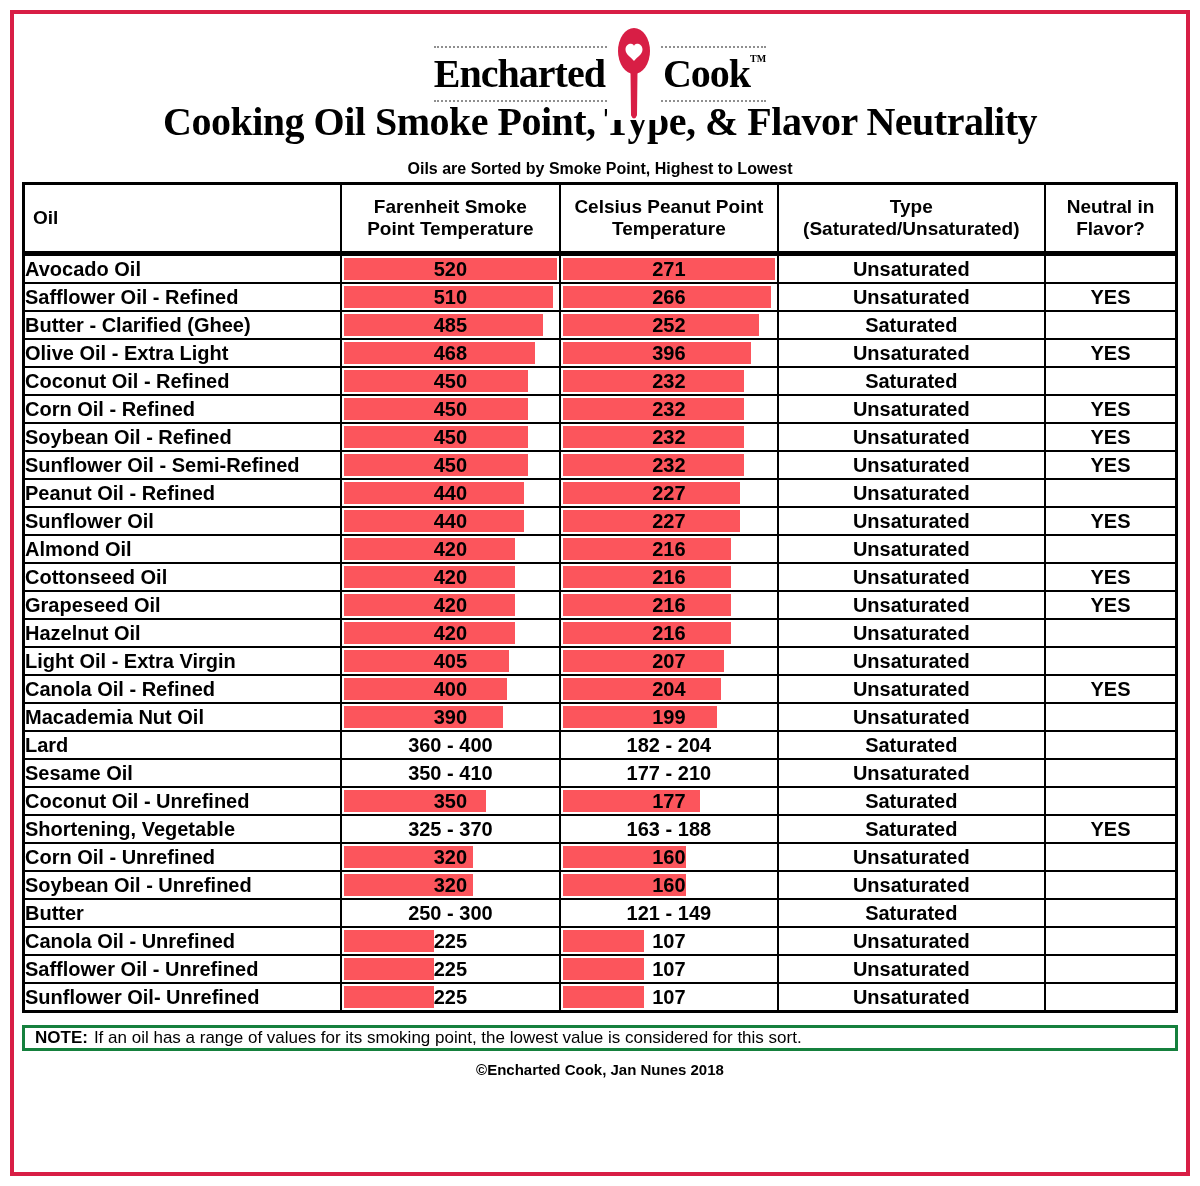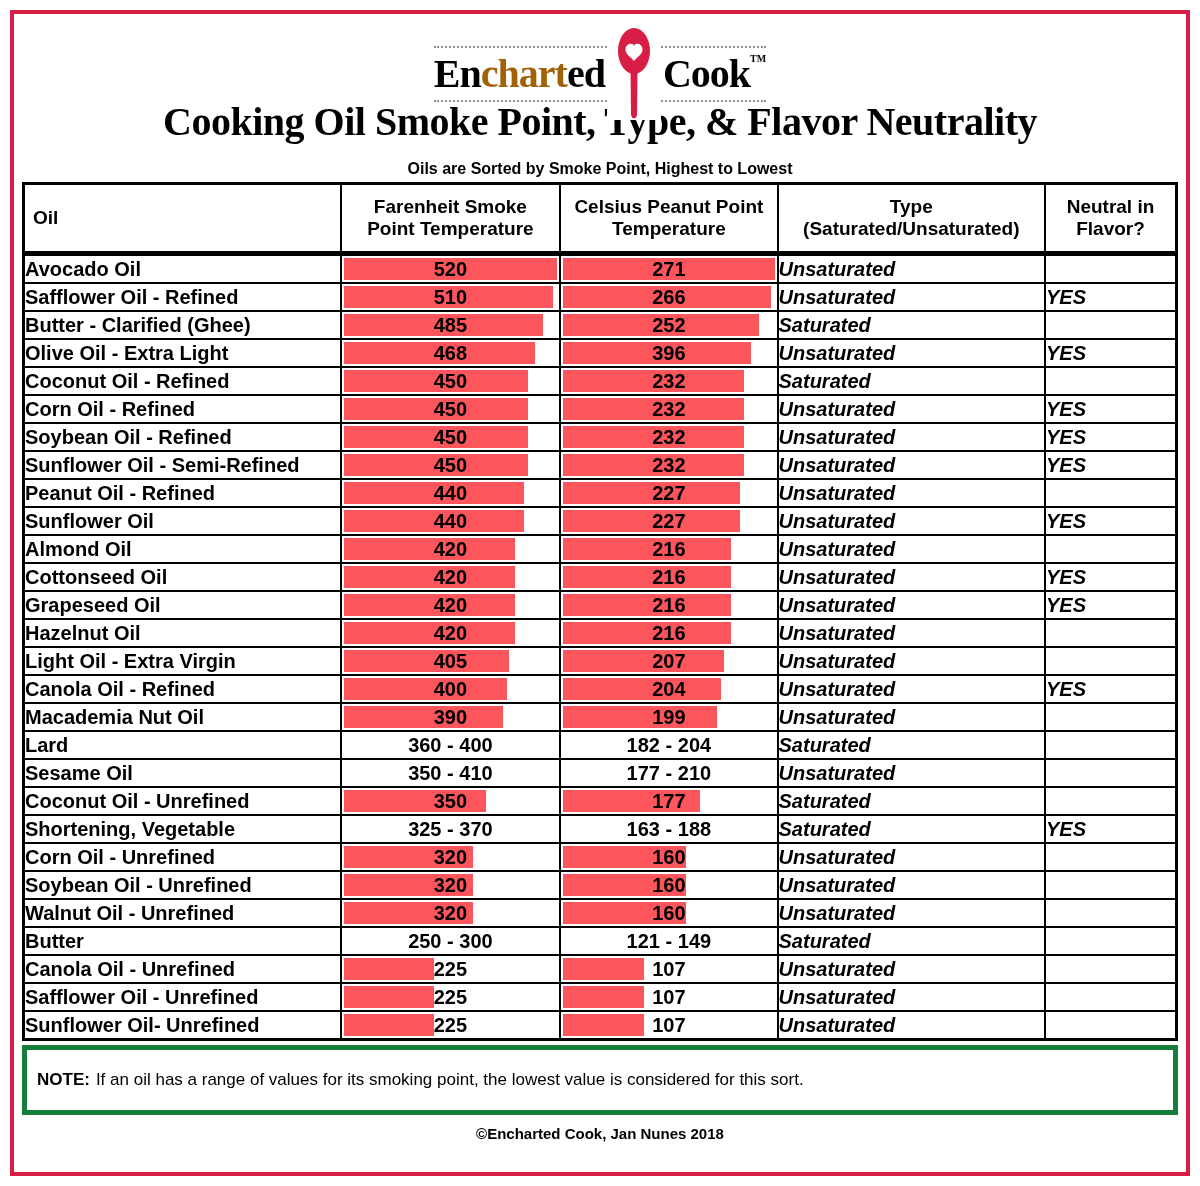--- a/index.html
+++ b/index.html
@@ -23,7 +23,7 @@
     font-family:"Liberation Serif",serif;font-weight:700;font-size:40px;
     letter-spacing:-1px;line-height:1;position:relative;z-index:1;white-space:pre;
   }
-  .logo .red{color:#a16207;}
+  .logo .red{color:#000000;}
   .logo .spoon-wrap{
     position:relative;z-index:2;background:#fff;padding:0 6px;height:92px;
     display:flex;align-items:flex-start;margin:0 2px;

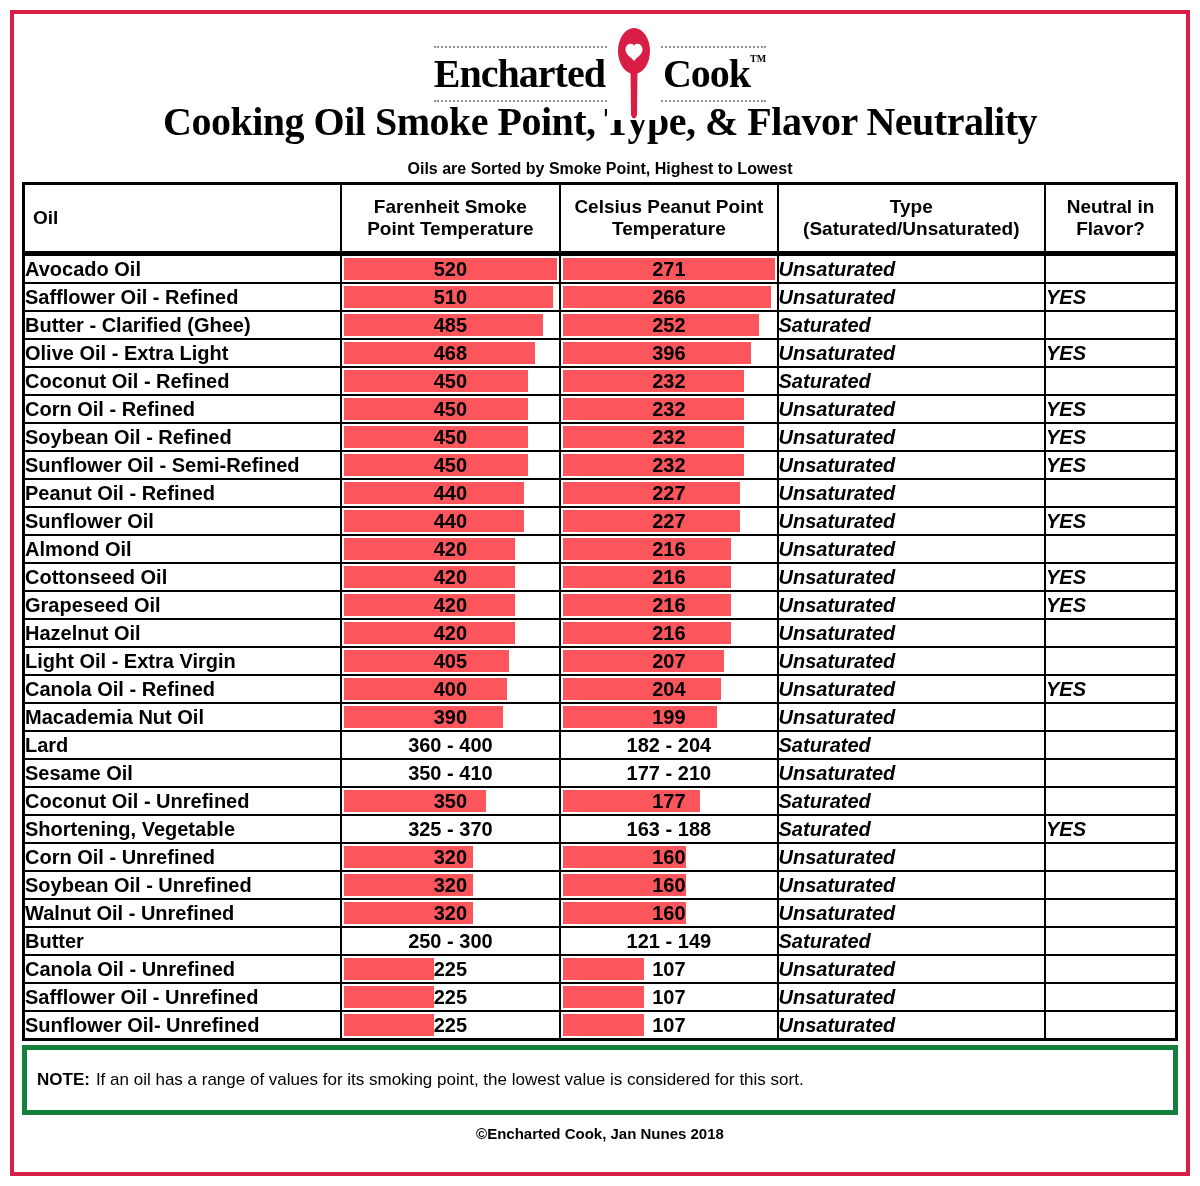--- a/index.html
+++ b/index.html
@@ -57,7 +57,7 @@
   table.oil thead th.oil-h{text-align:left;}
   table.oil tbody td{height:26px;font-size:20px;line-height:26px;}
   td.oil-name{text-align:left;padding-left:6px;white-space:nowrap;}
-  td.center{text-align:left;font-style:italic;}
+  td.center{text-align:center;}
   td.barcell{position:relative;text-align:center;}
   td.barcell .bar{
     position:absolute;left:2px;top:2px;bottom:2px;background:#FC555C;z-index:0;

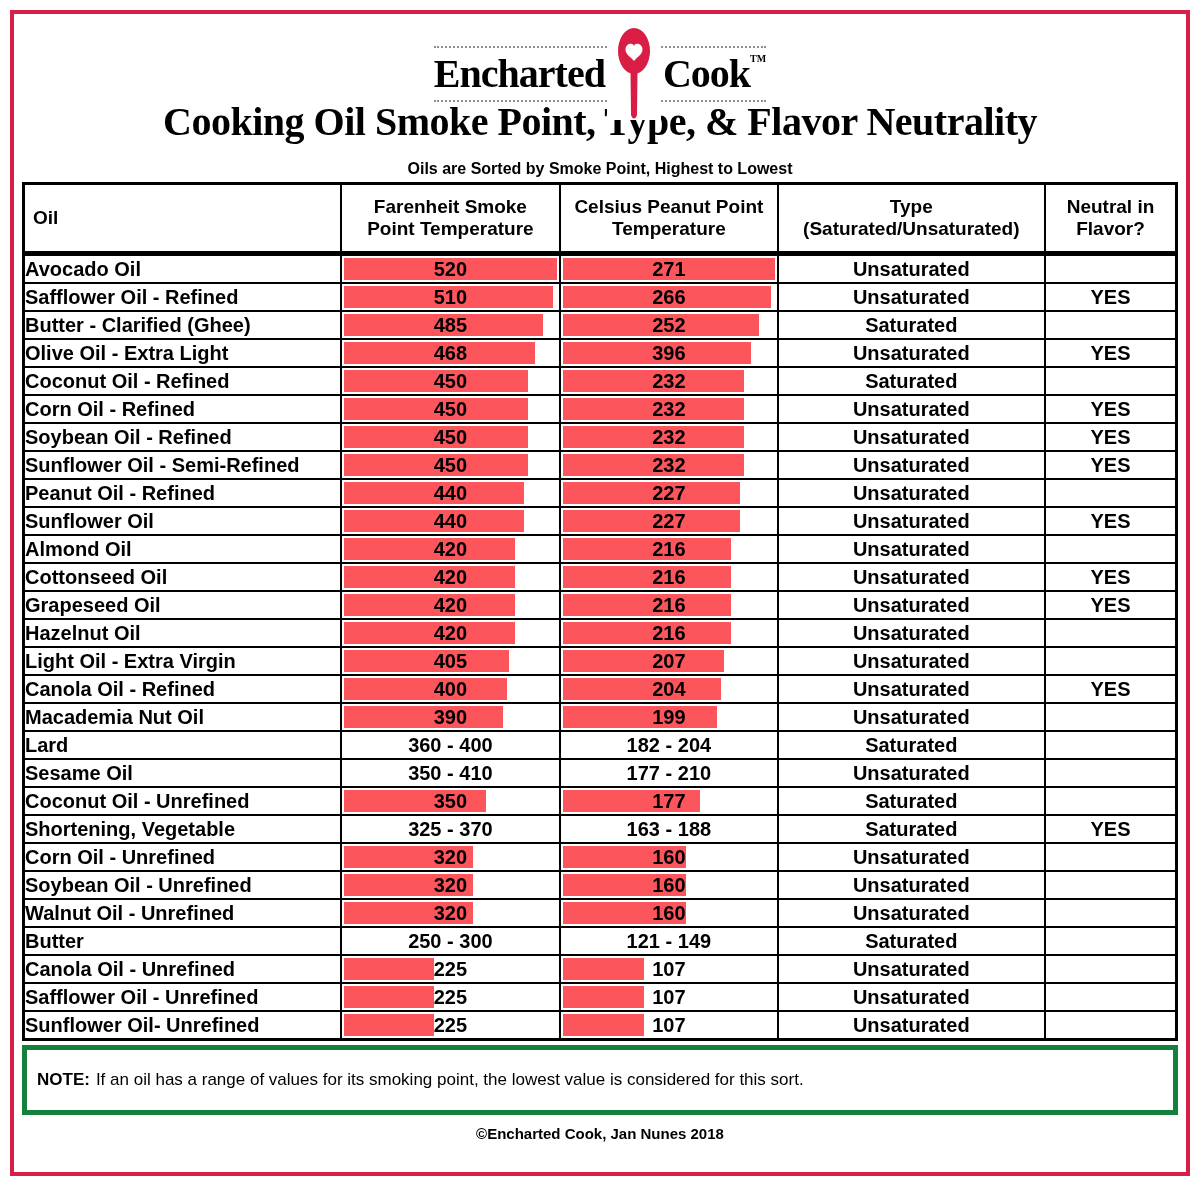--- a/index.html
+++ b/index.html
@@ -285,13 +285,6 @@
           <td class="center"></td>
         </tr>
         <tr>
-          <td class="oil-name">Walnut Oil - Unrefined</td>
-          <td class="barcell"><div class="bar" style="width: calc(61.54% - 4px); background: rgb(252, 85, 92);"></div><span class="val">320</span></td>
-          <td class="barcell"><div class="bar" style="width: calc(59.04% - 4px); background: rgb(252, 85, 92);"></div><span class="val">160</span></td>
-          <td class="center">Unsaturated</td>
-          <td class="center"></td>
-        </tr>
-        <tr>
           <td class="oil-name">Butter</td>
           <td class="barcell"><span class="val">250 - 300</span></td>
           <td class="barcell"><span class="val">121 - 149</span></td>

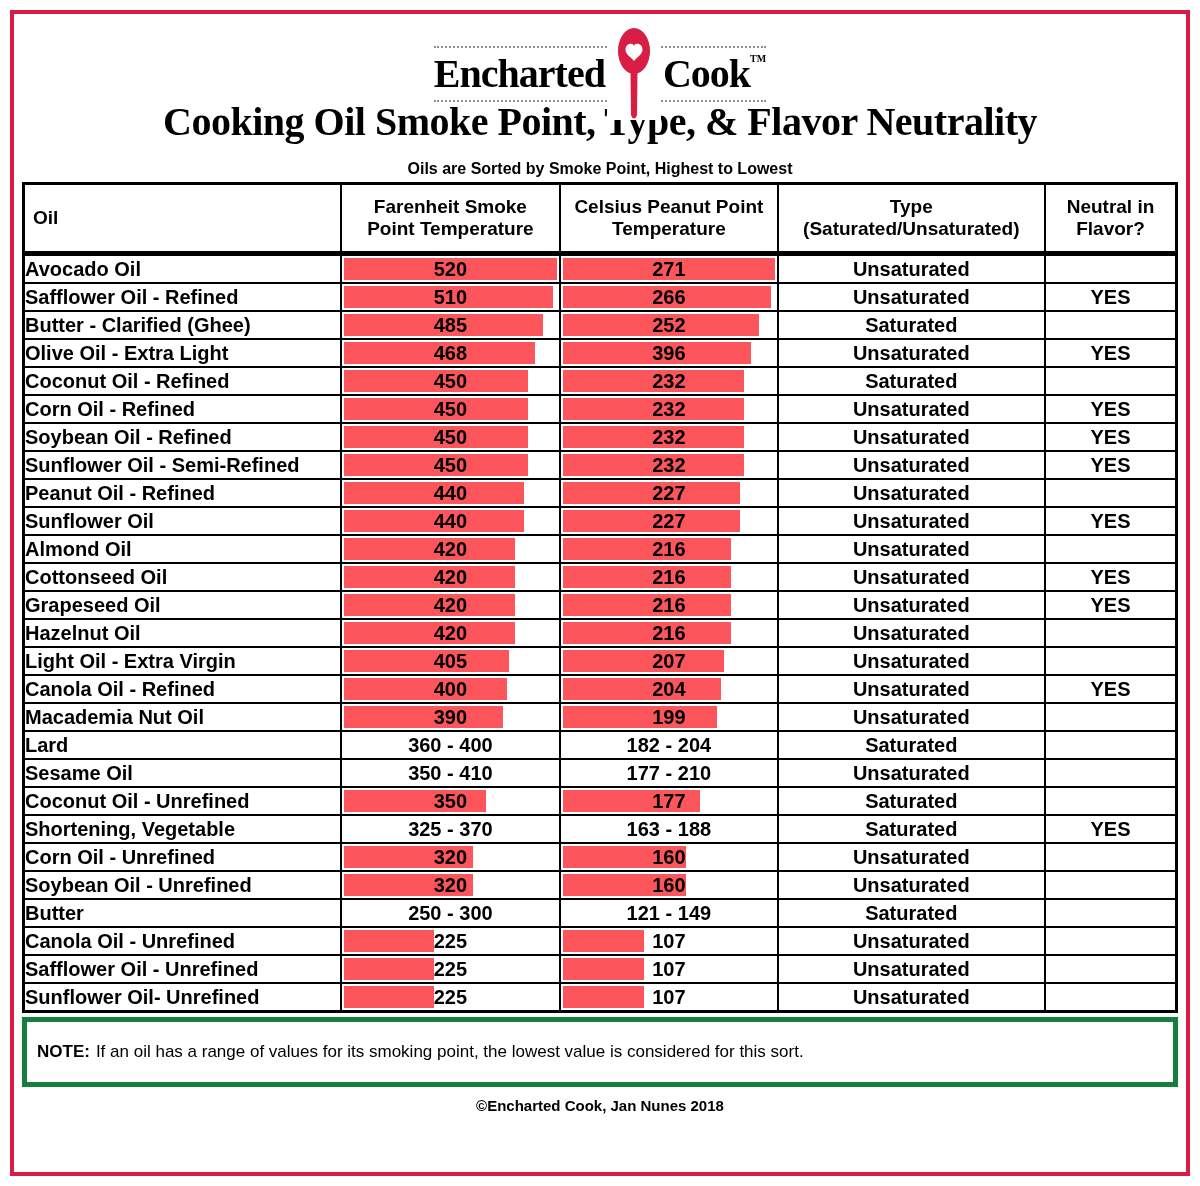--- a/index.html
+++ b/index.html
@@ -72,8 +72,8 @@
 
   
   .note{
-    width:1156px;box-sizing:border-box;margin:4px auto 0;border:5px solid #15803d;
-    font-size:17px;line-height:20px;padding:20px 10px;
+    width:1156px;box-sizing:border-box;margin:12px auto 0;border:3px solid #15803d;
+    font-size:17px;line-height:20px;padding:0 10px;
   }
   .note b{margin-right:6px;}
   .copyright{text-align:center;font-weight:700;font-size:15px;margin-top:10px;}

